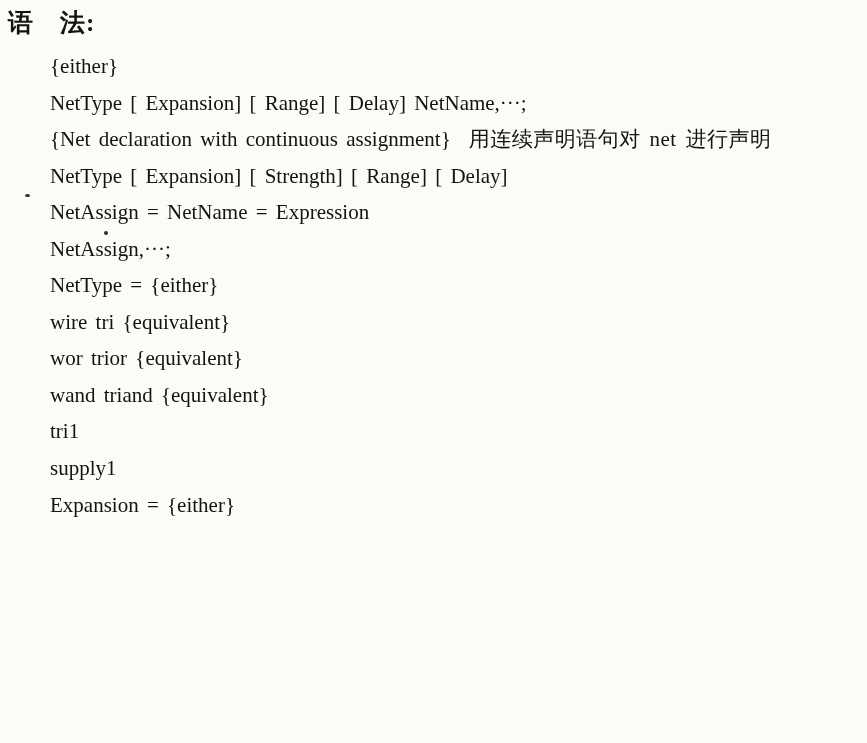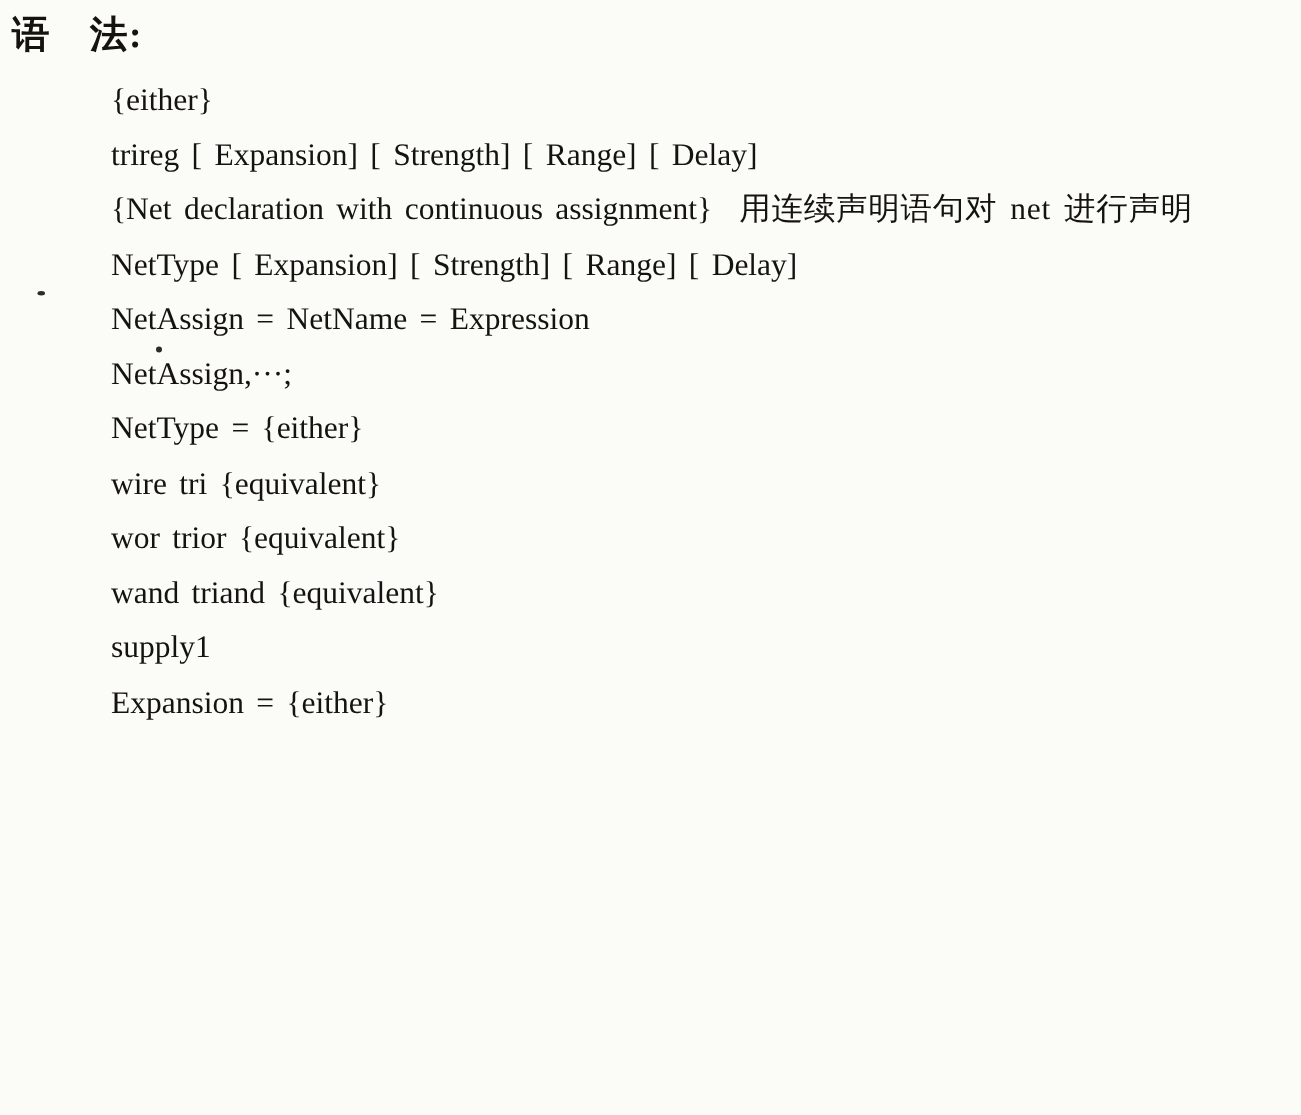--- a/index.html
+++ b/index.html
@@ -33,7 +33,6 @@
     left: 50px;
     top: 48px;
     right: 0;
-    margin-left: 24px;
   }
   .code-line {
     height: 36.55px;

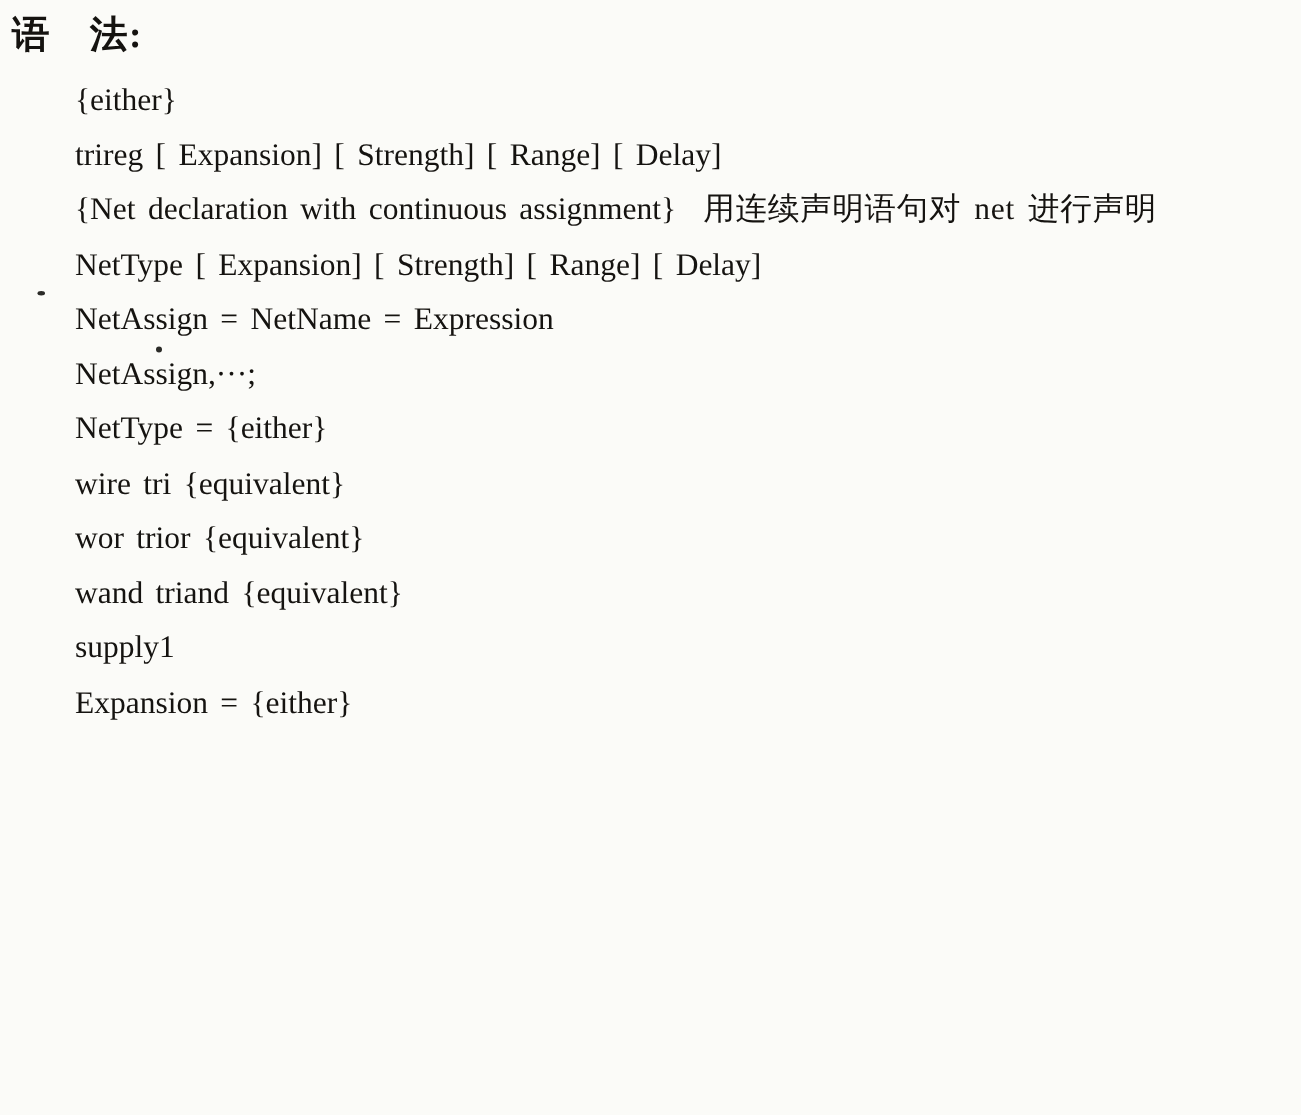--- a/index.html
+++ b/index.html
@@ -72,6 +72,7 @@
 
     <div class="code-line"><span class="code-text">{either}</span></div>
 
+    <div class="code-line"><span class="code-text">NetType [ Expansion] [ Range] [ Delay] NetName,···;</span></div>
 
     <div class="code-line"><span class="code-text">trireg [ Expansion] [ Strength] [ Range] [ Delay]</span></div>
 

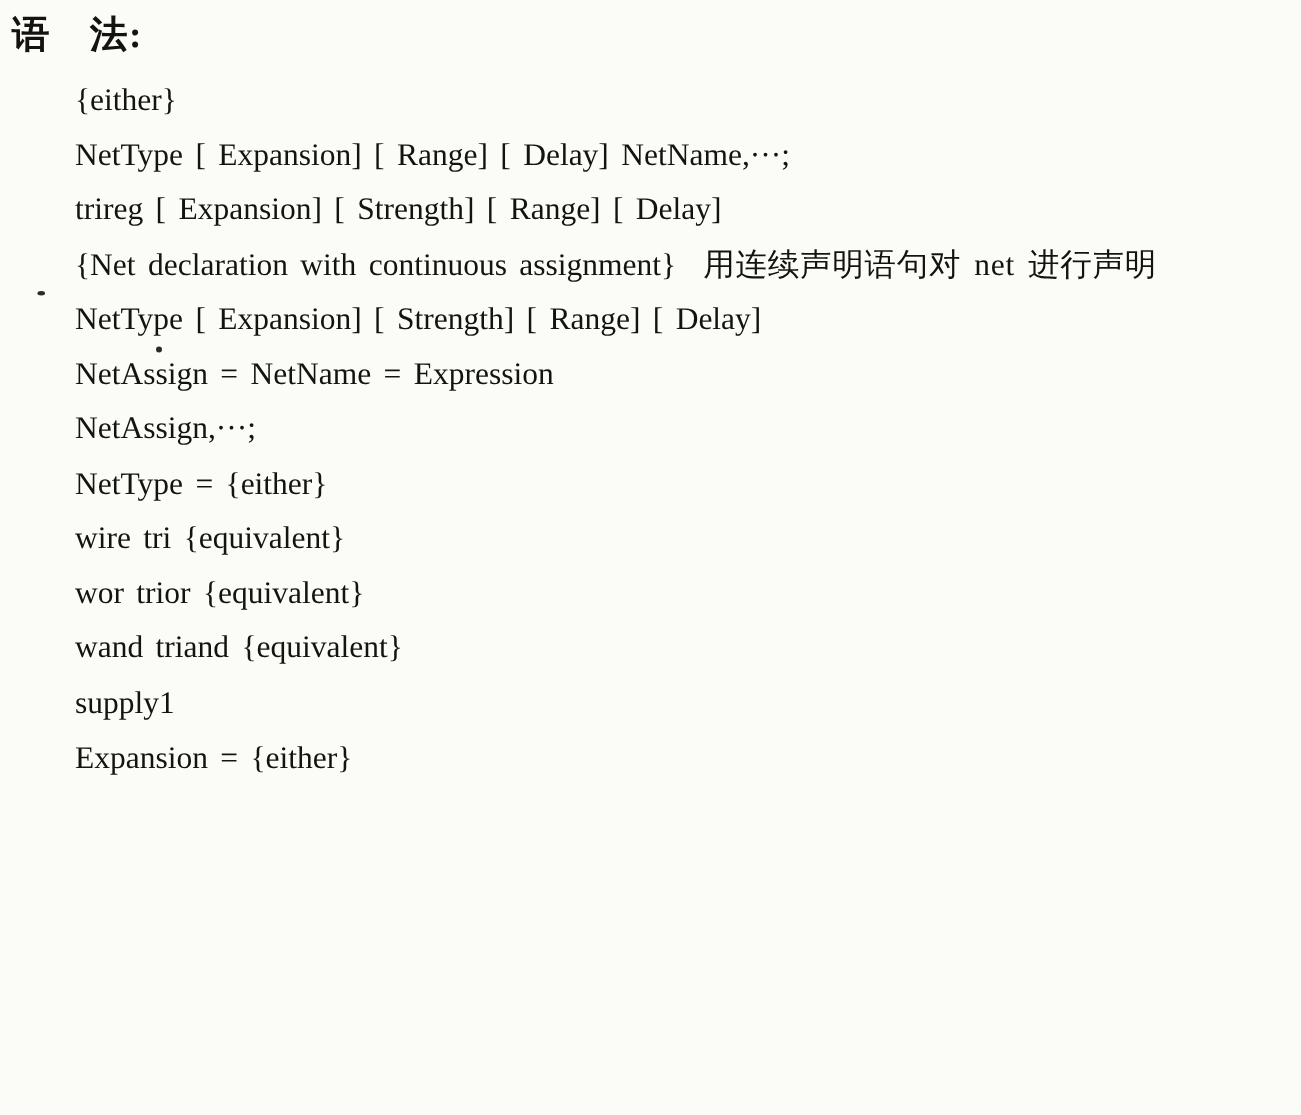--- a/index.html
+++ b/index.html
@@ -74,7 +74,6 @@
 
     <div class="code-line"><span class="code-text">NetType [ Expansion] [ Range] [ Delay] NetName,···;</span></div>
 
-    <div class="code-line"><span class="code-text">trireg [ Expansion] [ Strength] [ Range] [ Delay]</span></div>
 
 
     <div class="code-line"><span class="code-text">{Net declaration with continuous assignment}</span><span class="annotation">用连续声明语句对 net 进行声明</span></div>

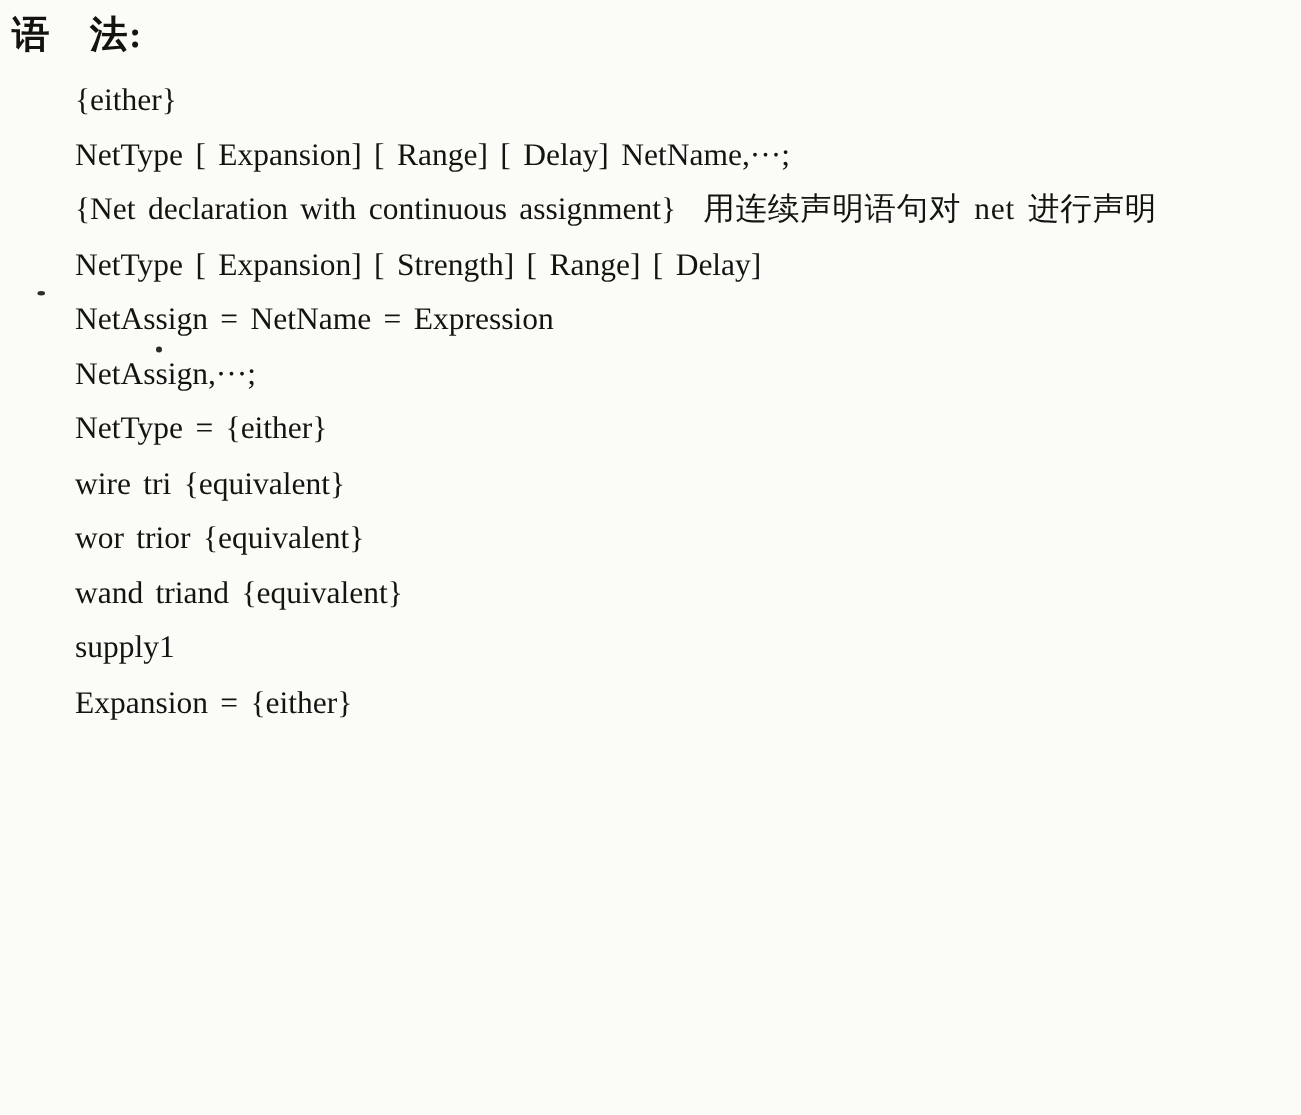--- a/index.html
+++ b/index.html
@@ -93,6 +93,7 @@
     <div class="code-line"><span class="code-text">wand triand {equivalent}</span></div>
 
 
+    <div class="code-line"><span class="code-text">tri1</span></div>
 
 
     <div class="code-line"><span class="code-text">supply1</span></div>

